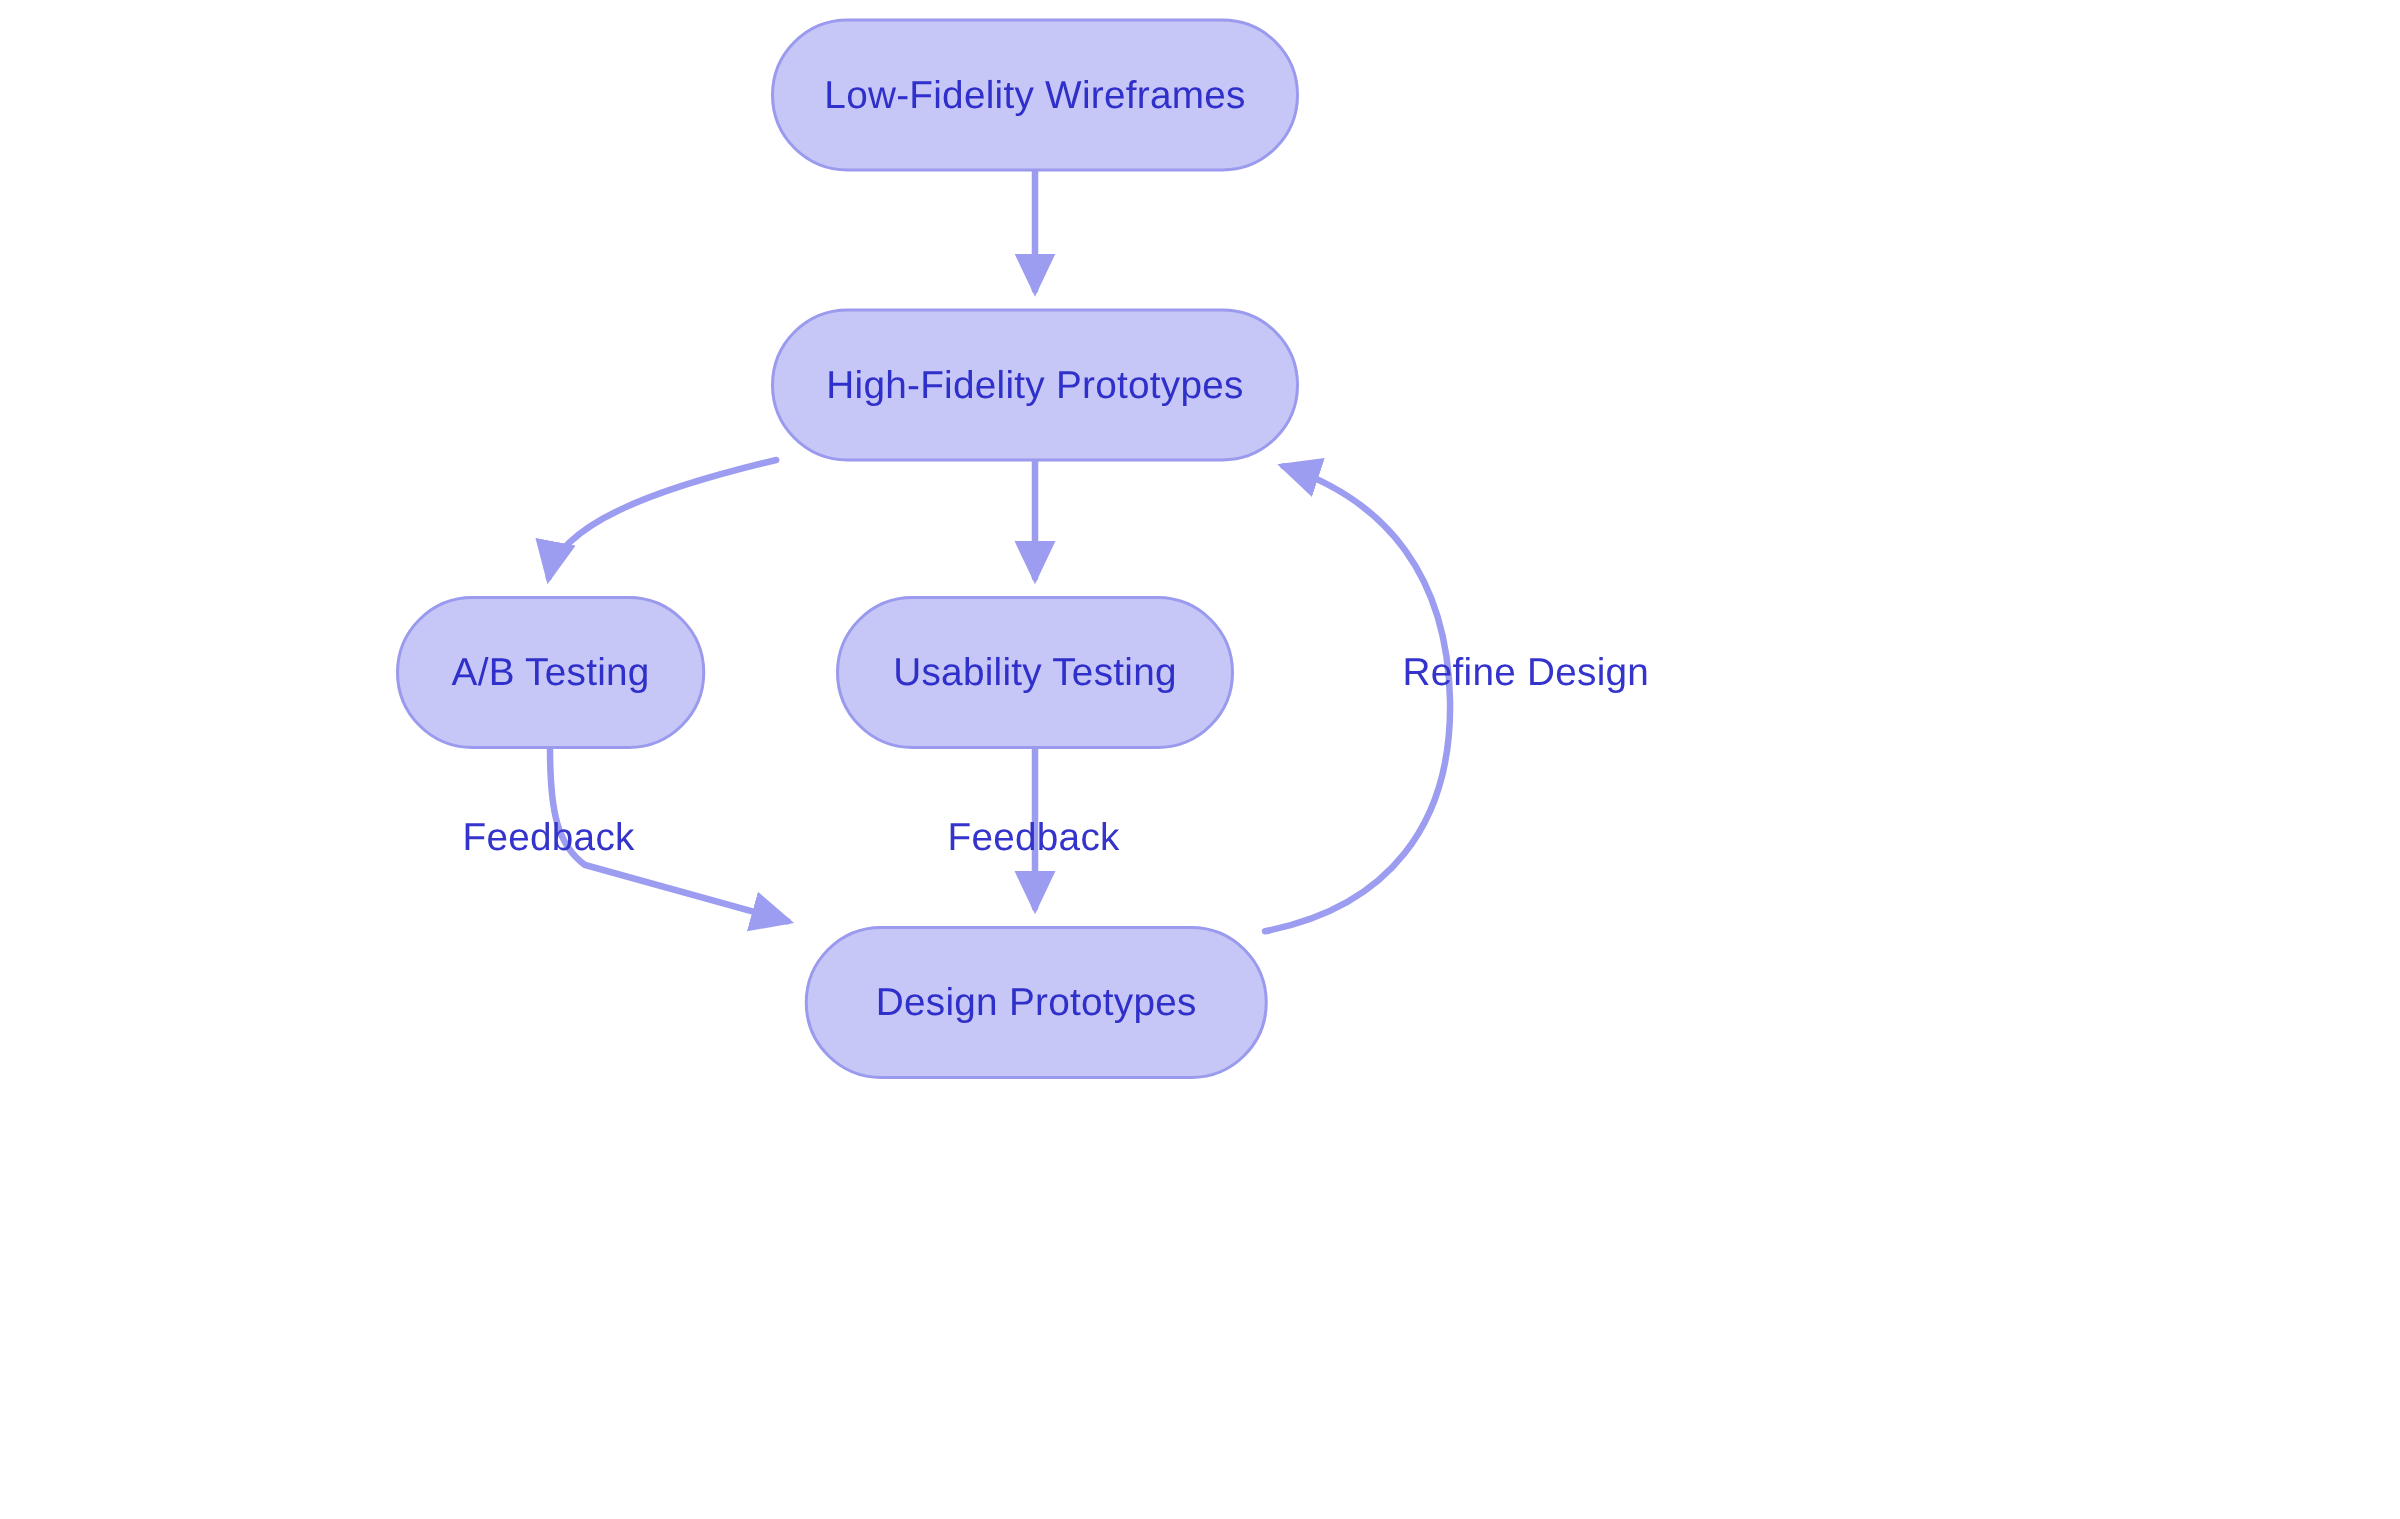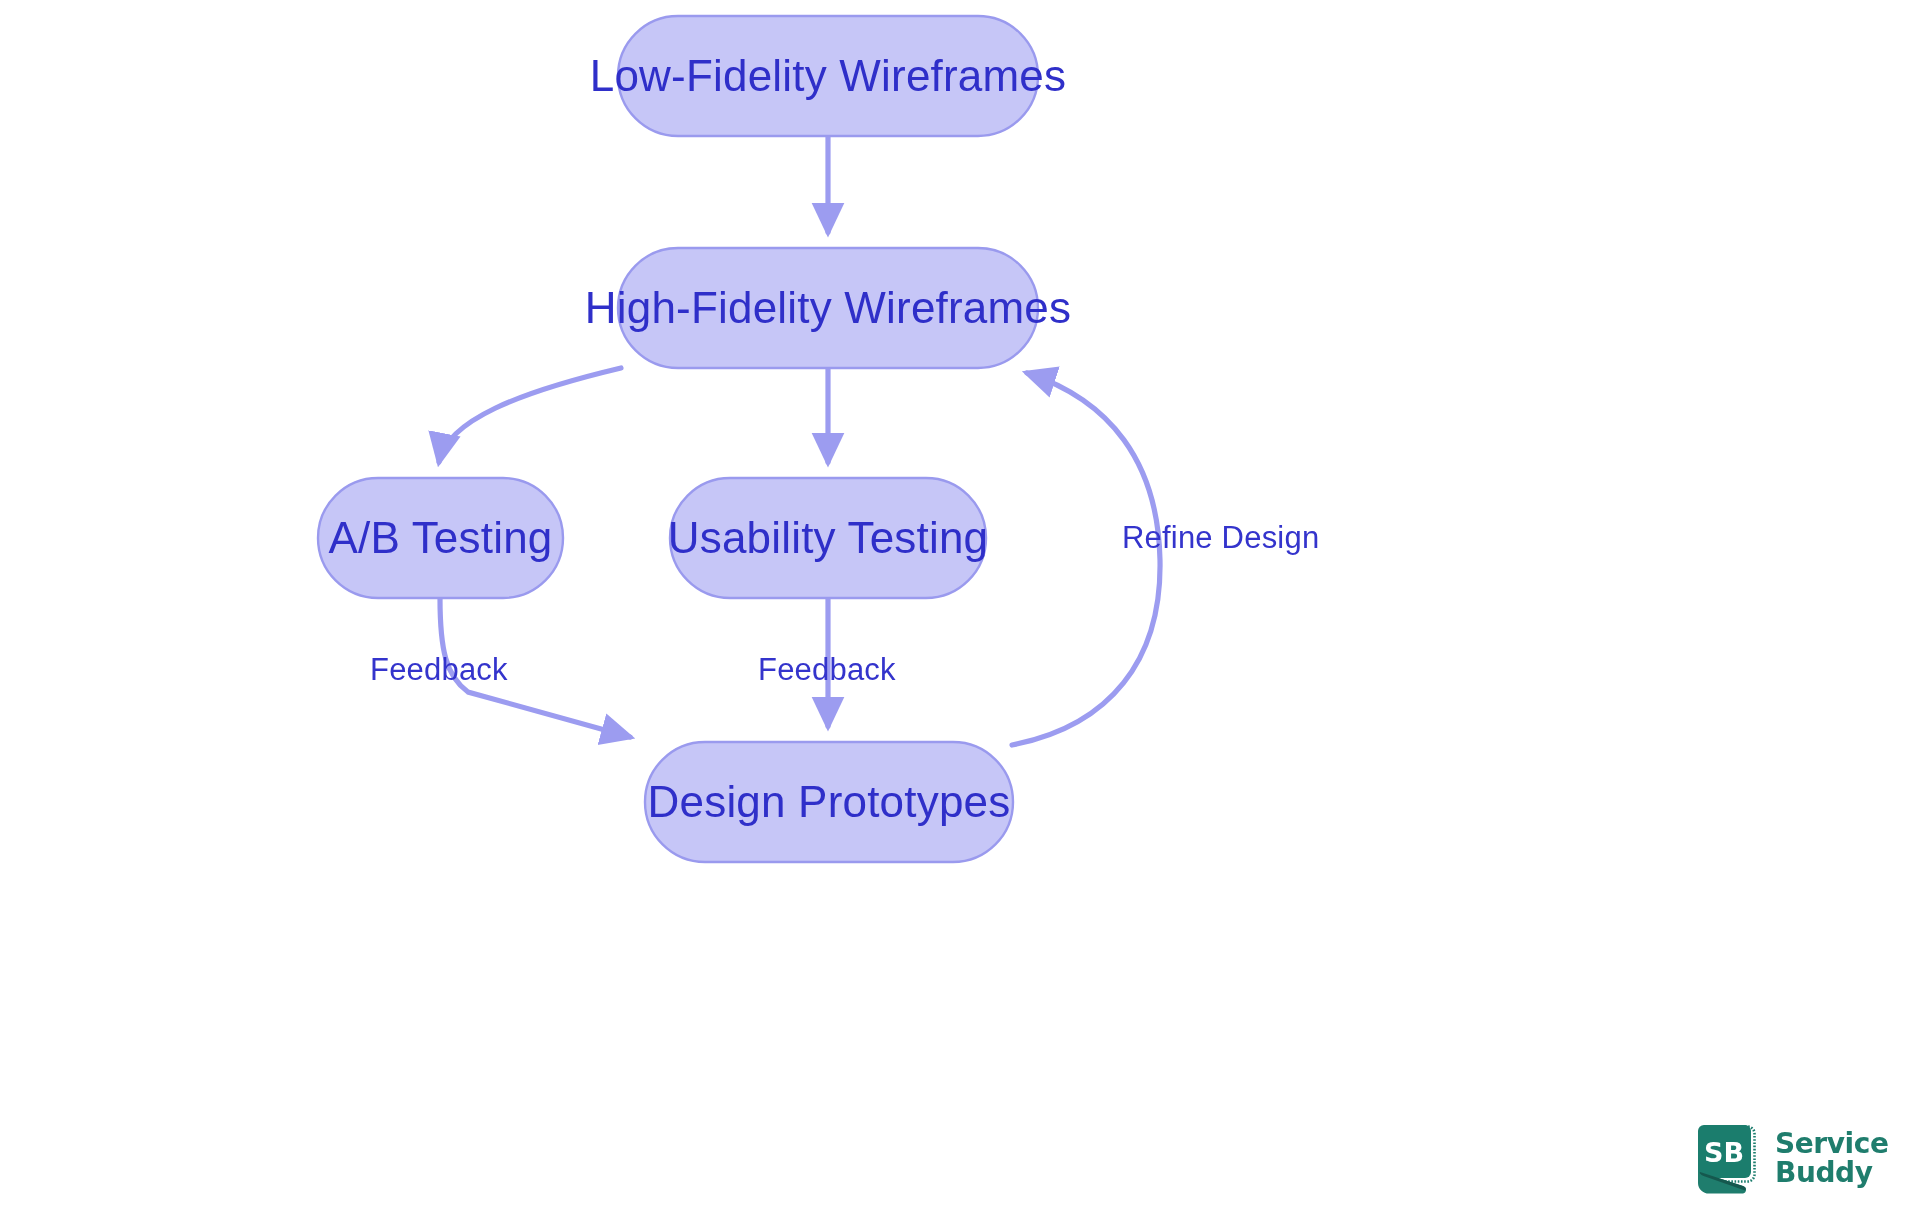--- a/index.html
+++ b/index.html
@@ -40,7 +40,7 @@
     text-align: center;
     color: #2f2fc9;
     font-family: "Liberation Sans", "DejaVu Sans", sans-serif;
-    font-size: 44px;
+    font-size: 31px;
     font-weight: 400;
     letter-spacing: 0.2px;
     white-space: nowrap;

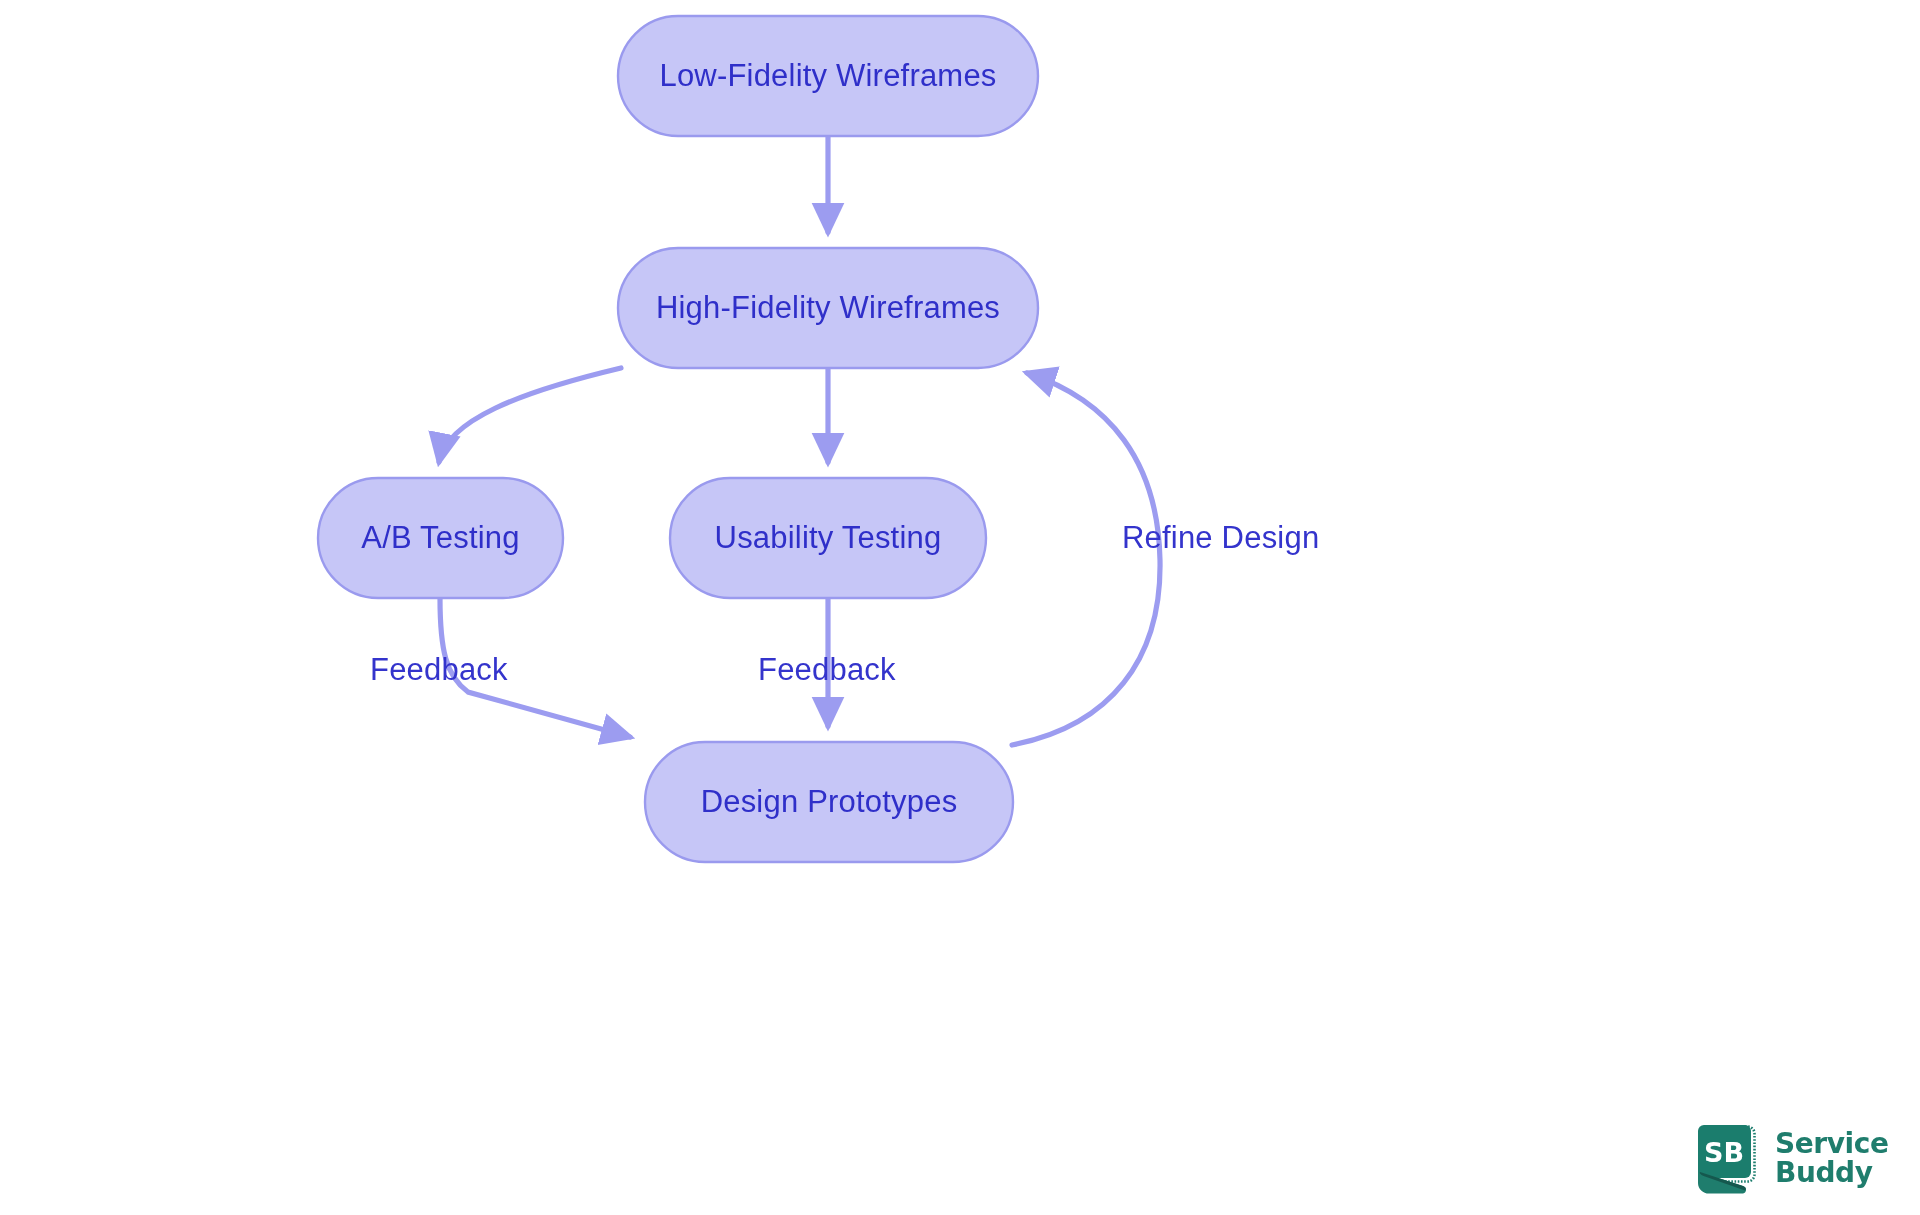--- a/index.html
+++ b/index.html
@@ -132,7 +132,7 @@
 
   <div class="node-label" style="left:618px; top:16px; width:420px; height:120px;">Low-Fidelity Wireframes</div>
 
-  <div class="node-label" style="left:618px; top:248px; width:420px; height:120px;">High-Fidelity Wireframes</div>
+  <div class="node-label" style="left:618px; top:248px; width:420px; height:120px;">High-Fidelity Prototypes</div>
 
   <div class="node-label" style="left:318px; top:478px; width:245px; height:120px;">A/B Testing</div>
 

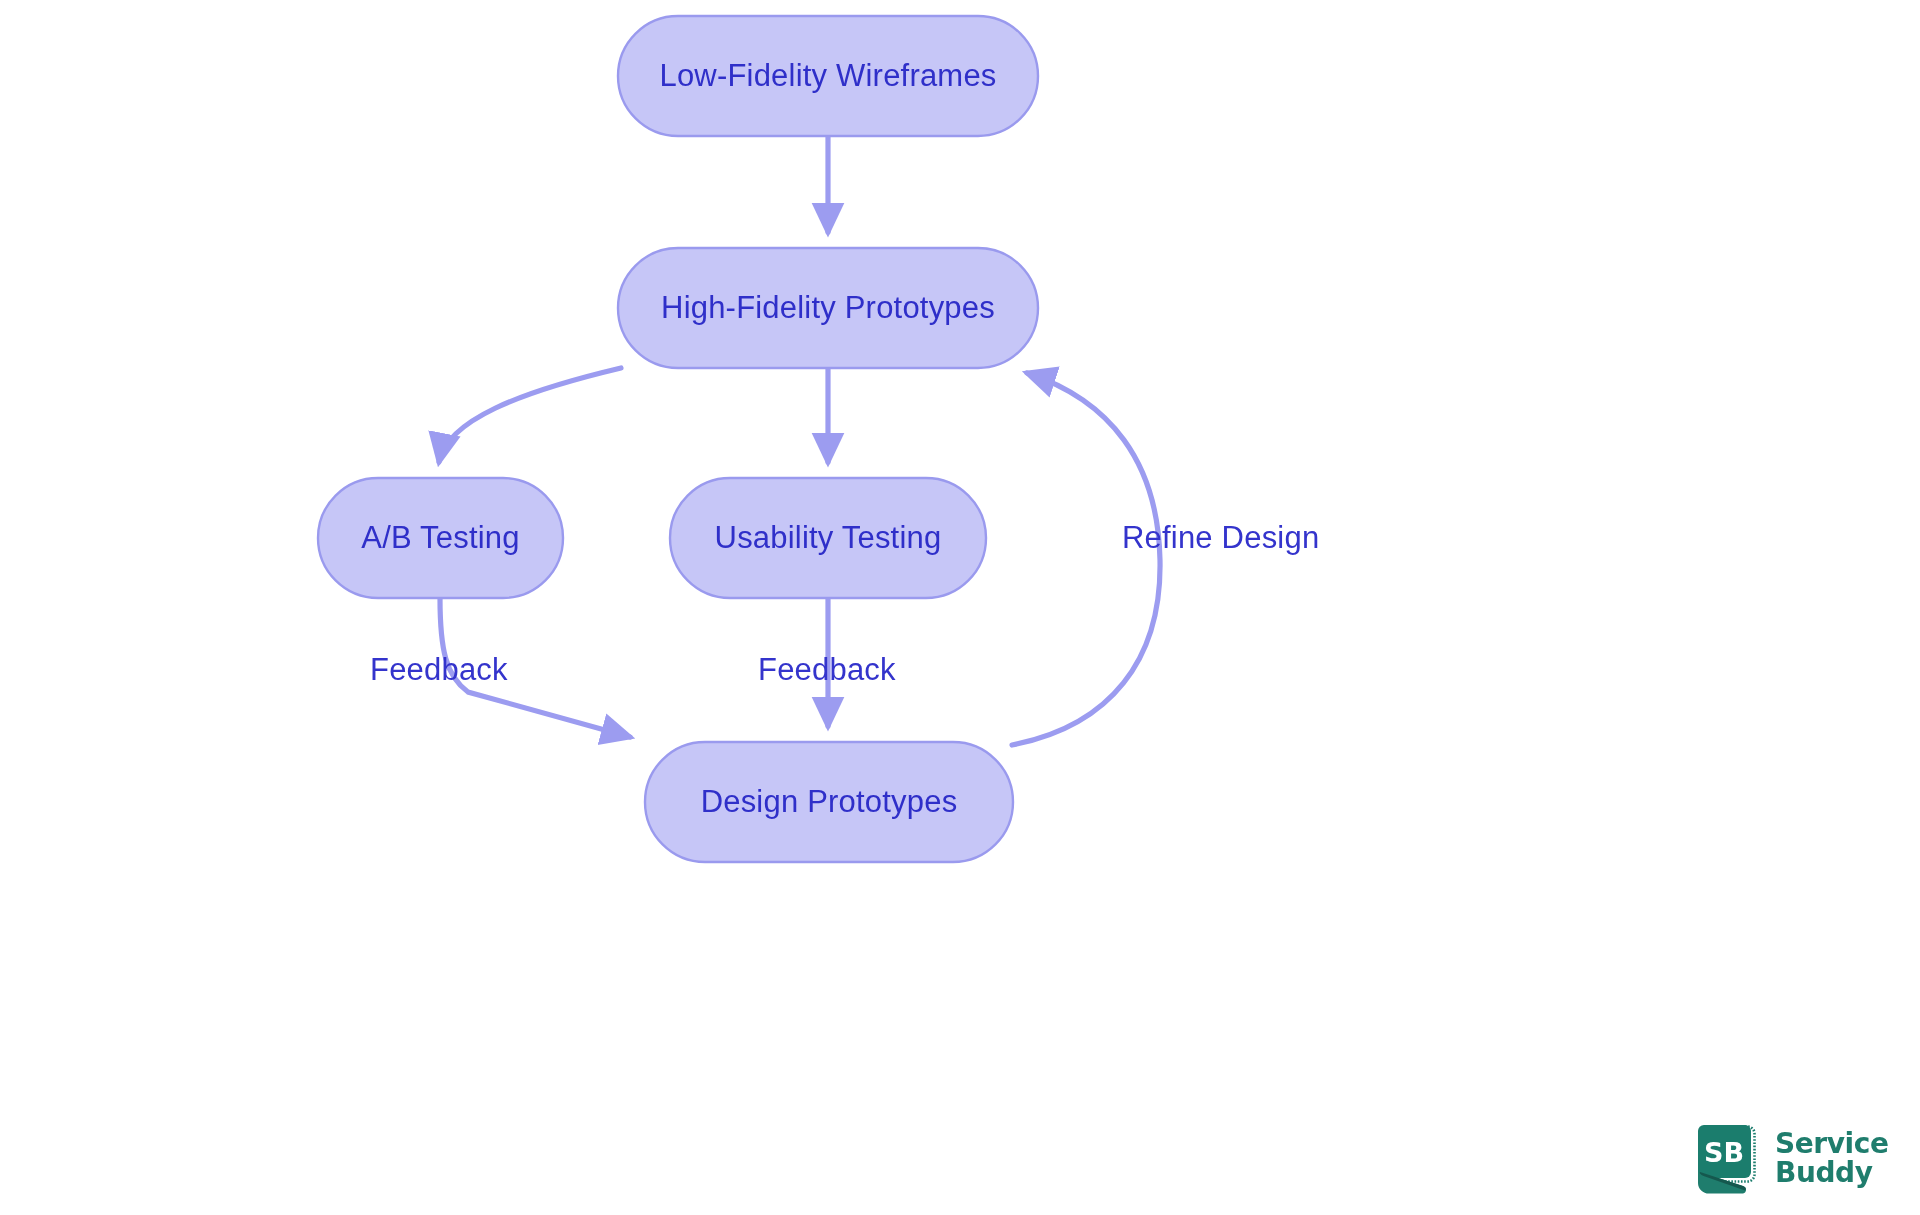--- a/index.html
+++ b/index.html
@@ -146,27 +146,6 @@
 
   <div class="edge-label" style="left:1122px; top:520px;">Refine Design</div>
 
-  <div class="logo">
-    <div class="logo-mark">
-      <svg viewBox="0 0 66 70" width="66" height="70">
-
-        <rect x="2.5" y="2.5" width="55" height="55" rx="7" ry="7" fill="none" stroke="#1b7d6d" stroke-width="2.6" stroke-dasharray="1.6 1.6"></rect>
-
-        <rect x="1" y="1" width="53" height="53" rx="6" ry="6" fill="#1b7d6d"></rect>
-
-        <text x="27" y="38" text-anchor="middle" font-family="DejaVu Sans, Liberation Sans, sans-serif" font-size="27" font-weight="700" fill="#ffffff">SB</text>
-
-        <path d="M 3 48 L 46 62 C 50 63.4, 50 68.5, 46 69.6 L 12 69.6
-                 C 6 69.6, 1 65, 1 59 L 1 50 C 1 48.4, 1.8 47.6, 3 48 Z" fill="#1f7d6d"></path>
-        <path d="M 3 48 L 46 62 C 49 63, 49.6 65.2, 48 66.6
-                 L 8 52.4 C 4.4 51.2, 2 49.6, 3 48 Z" fill="#15584e"></path>
-      </svg>
-    </div>
-    <div class="logo-wordmark">
-      <span class="logo-line">Service</span>
-      <span class="logo-line">Buddy</span>
-    </div>
-  </div>
 
 </div>
 

